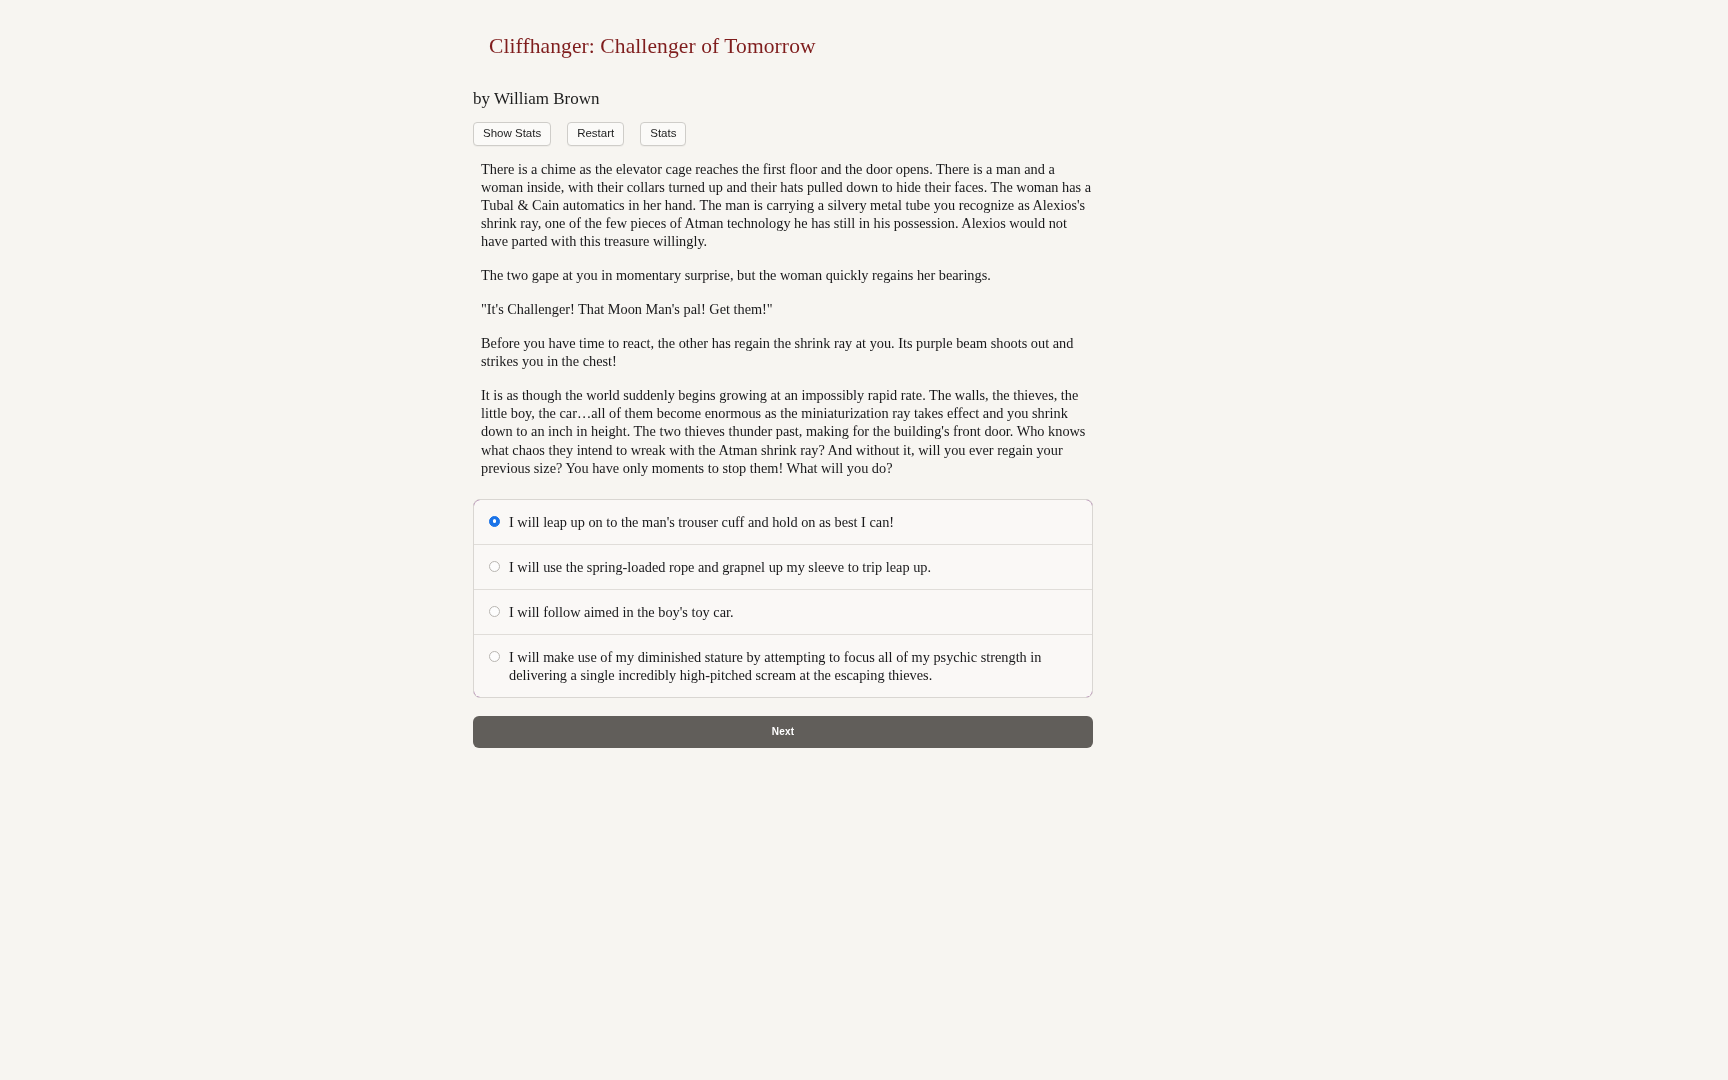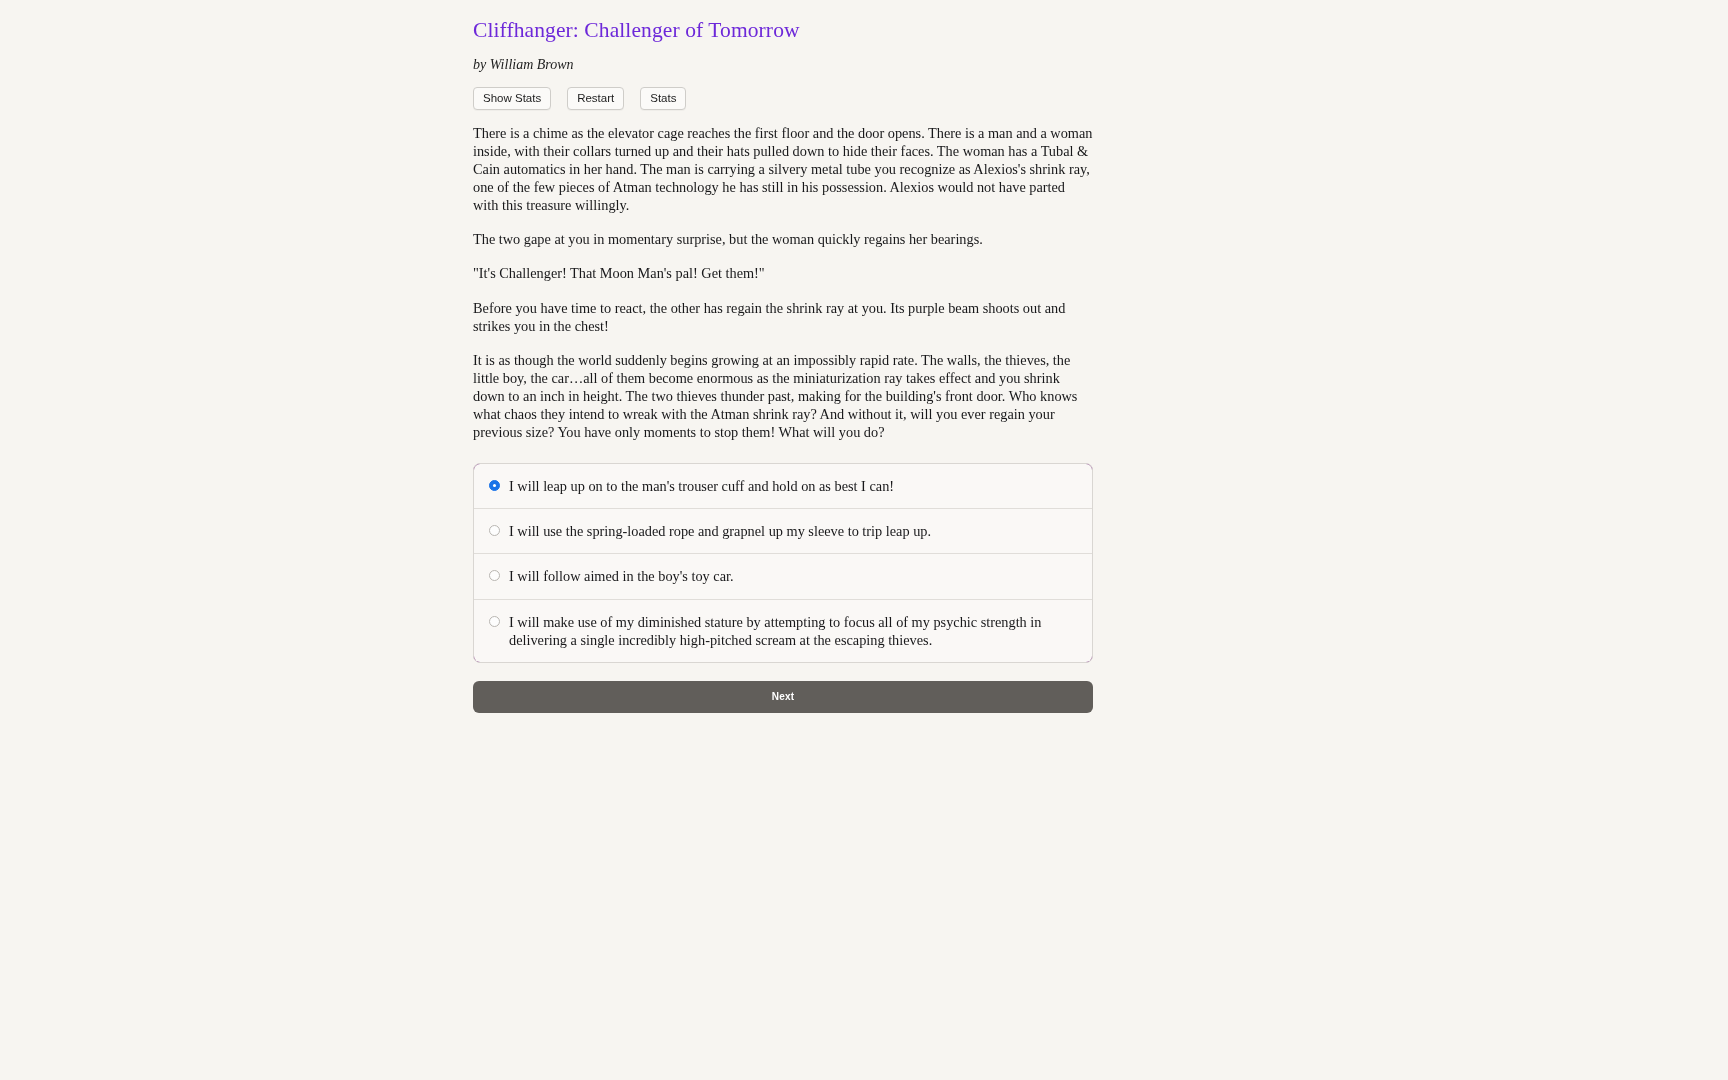--- a/index.html
+++ b/index.html
@@ -25,8 +25,8 @@
     font-size: 21.5px;
     font-weight: 400;
     letter-spacing: 0.1px;
-    color: #6d28d9;
-    margin: 0;
+    color: #7f1d1d;
+    margin: 16px;
     padding-top: 18px;
     line-height: 1.2;
   }

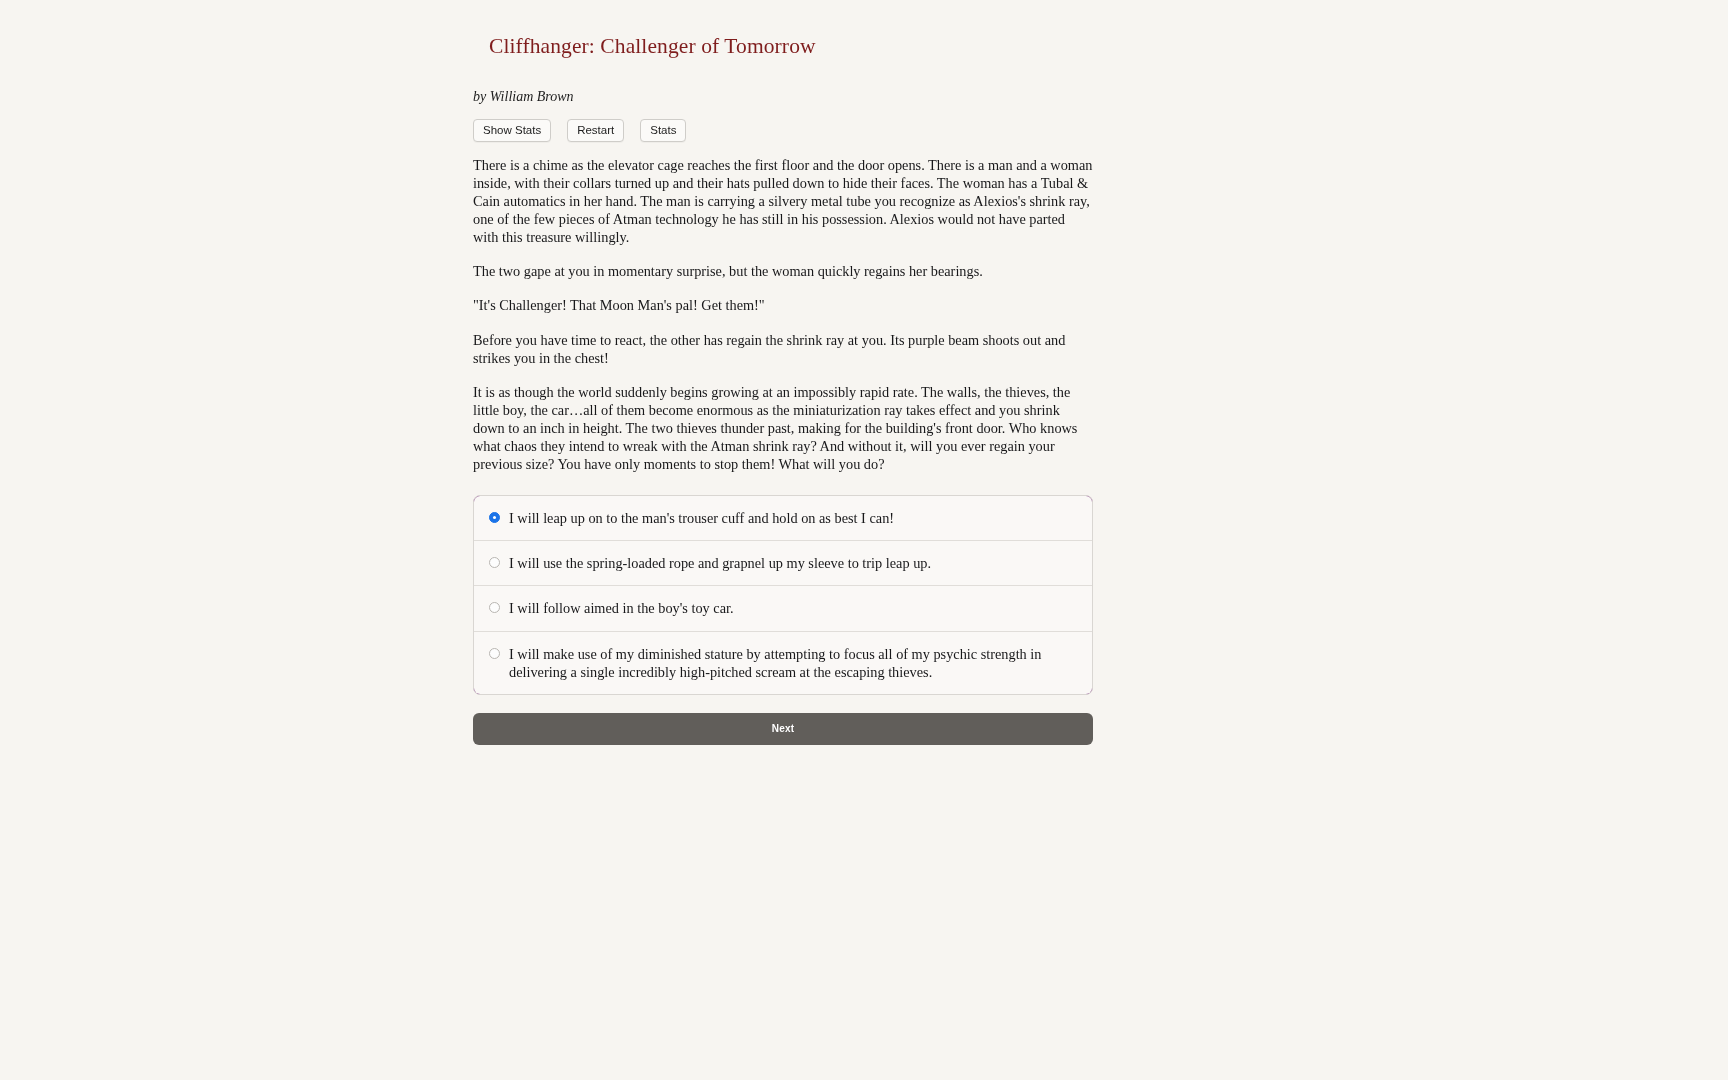--- a/index.html
+++ b/index.html
@@ -32,12 +32,11 @@
   }
   .byline {
     font-family: "Liberation Serif", serif;
-    font-size: 14px;
+    font-size: 17px;
     color: #1d1d1d;
     margin: 0;
     padding-top: 13px;
     line-height: 1.2;
-    font-style: italic;
   }
   .toolbar {
     padding-top: 13px;

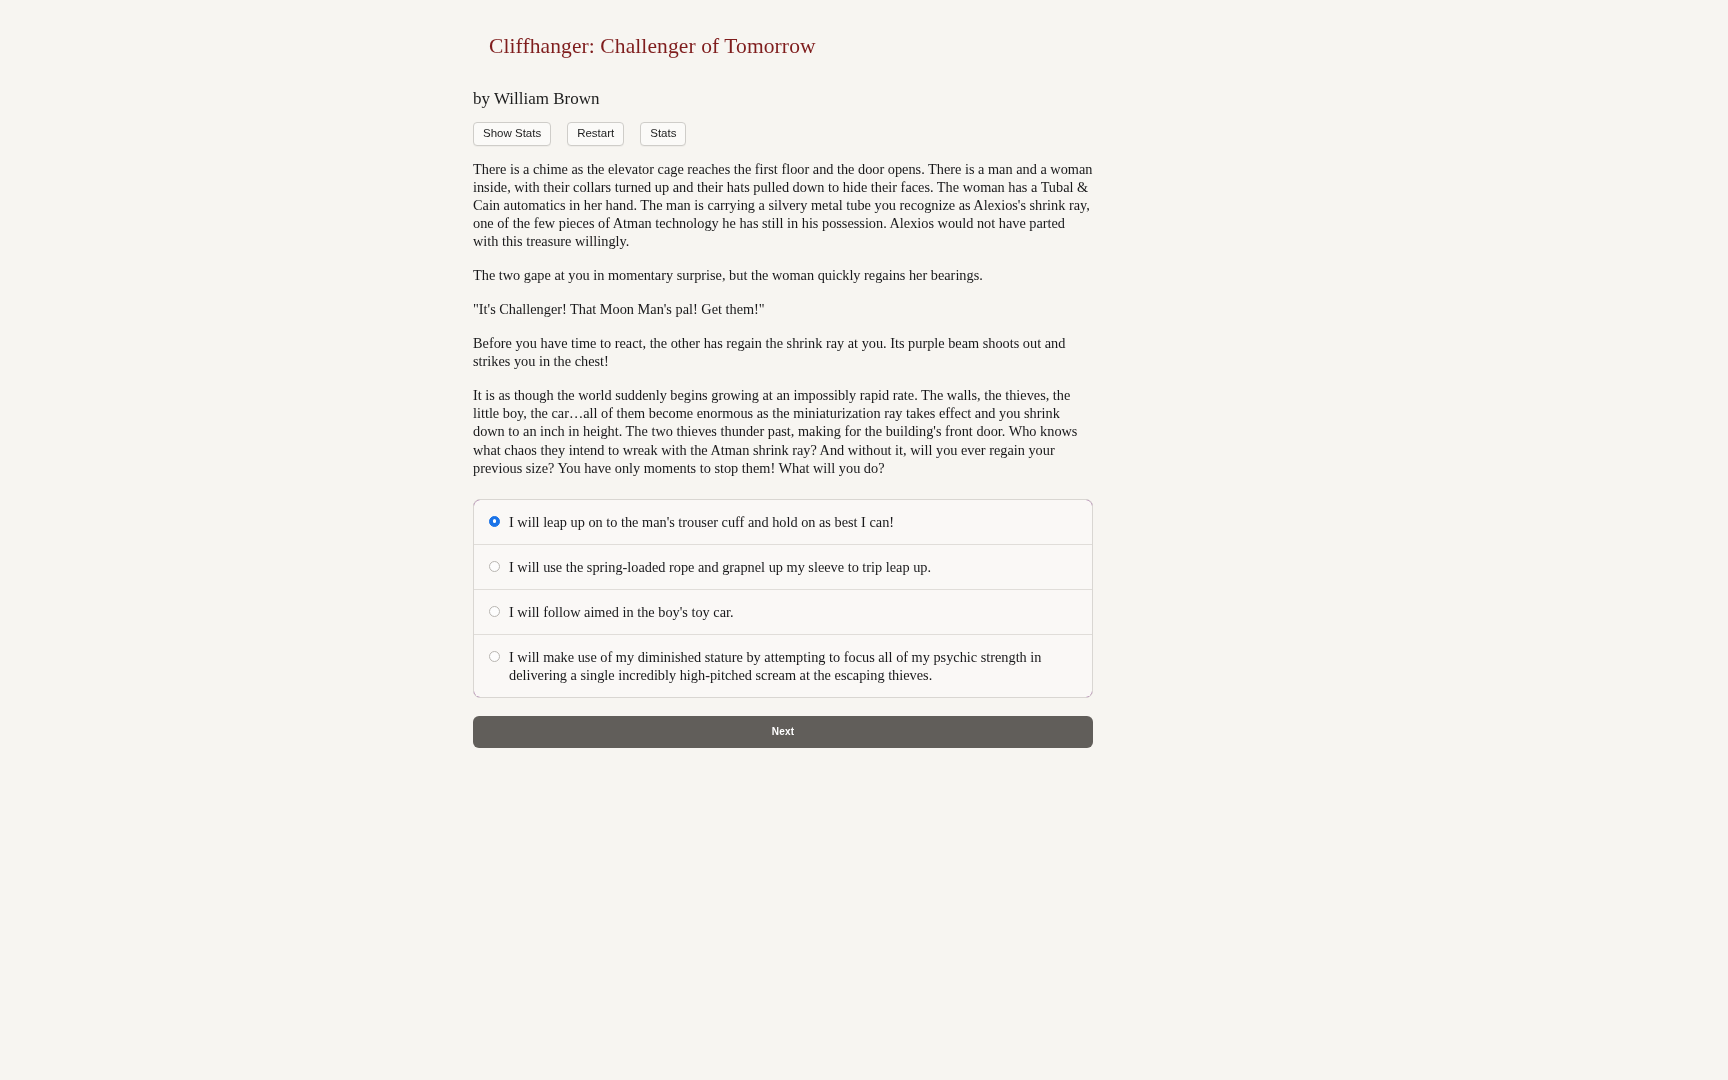--- a/index.html
+++ b/index.html
@@ -64,7 +64,7 @@
     font-size: 14.3px;
     line-height: 1.265;
     color: #18181a;
-    margin: 0 0 16px 0;
+    margin: 0 0 16px 8px;
     text-align: left;
   }
   .story p:last-child {

